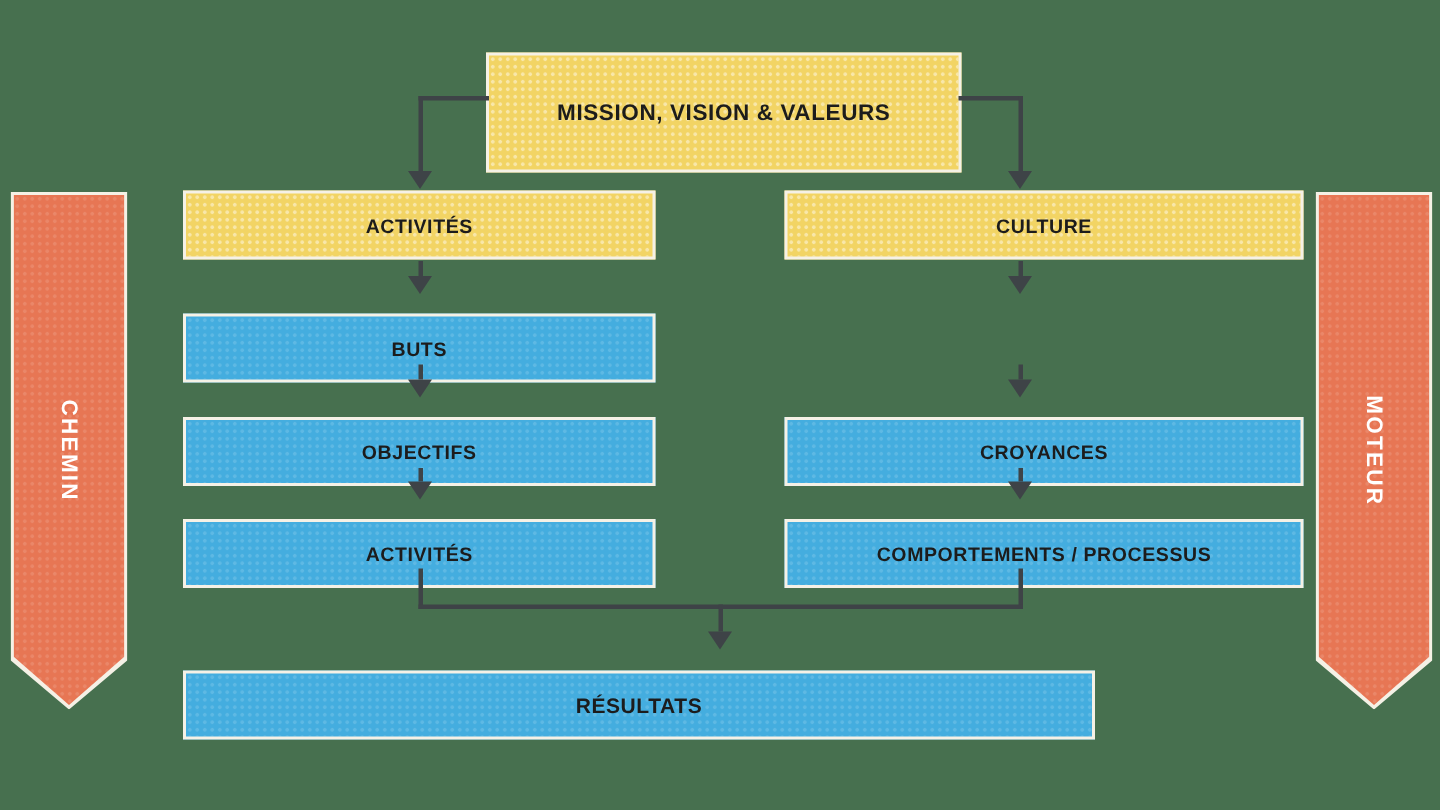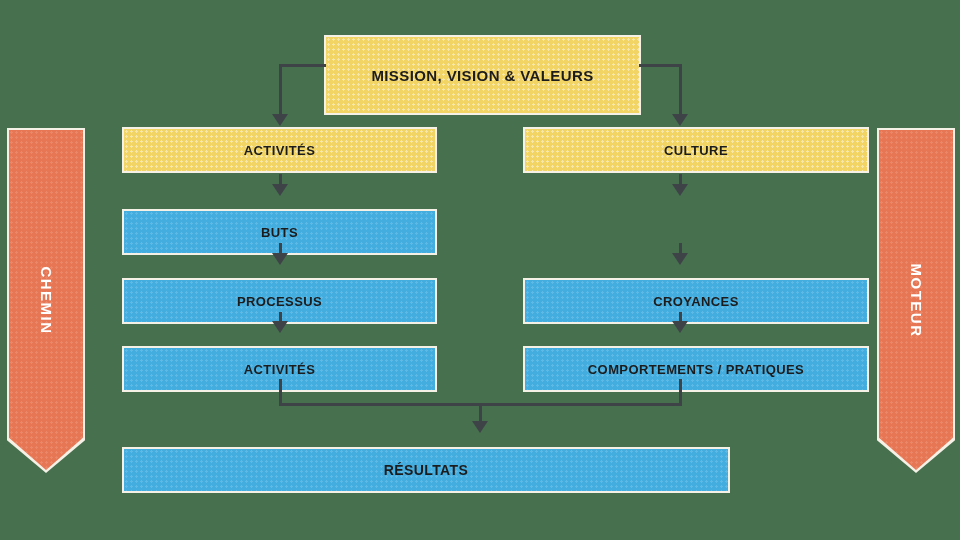--- a/index.html
+++ b/index.html
@@ -89,7 +89,7 @@
     <span class="box-label">BUTS</span>
   </div>
   <div class="box blue col-left" style="top:265px">
-    <span class="box-label">PROCESSUS</span>
+    <span class="box-label">OBJECTIFS</span>
   </div>
   <div class="box blue col-left" style="top:333px">
     <span class="box-label">ACTIVITÉS</span>

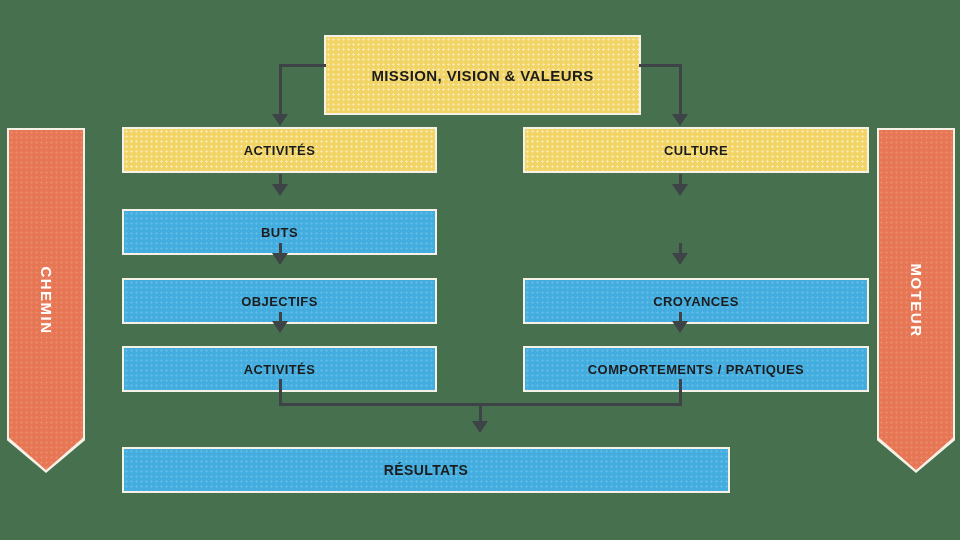--- a/index.html
+++ b/index.html
@@ -109,7 +109,7 @@
     <span class="box-label">CROYANCES</span>
   </div>
   <div class="box blue col-right" style="top:333px">
-    <span class="box-label">COMPORTEMENTS / PRATIQUES</span>
+    <span class="box-label">COMPORTEMENTS / PROCESSUS</span>
   </div>
 
   <div class="stem" style="left:679px;top:174px;height:10px"></div>

